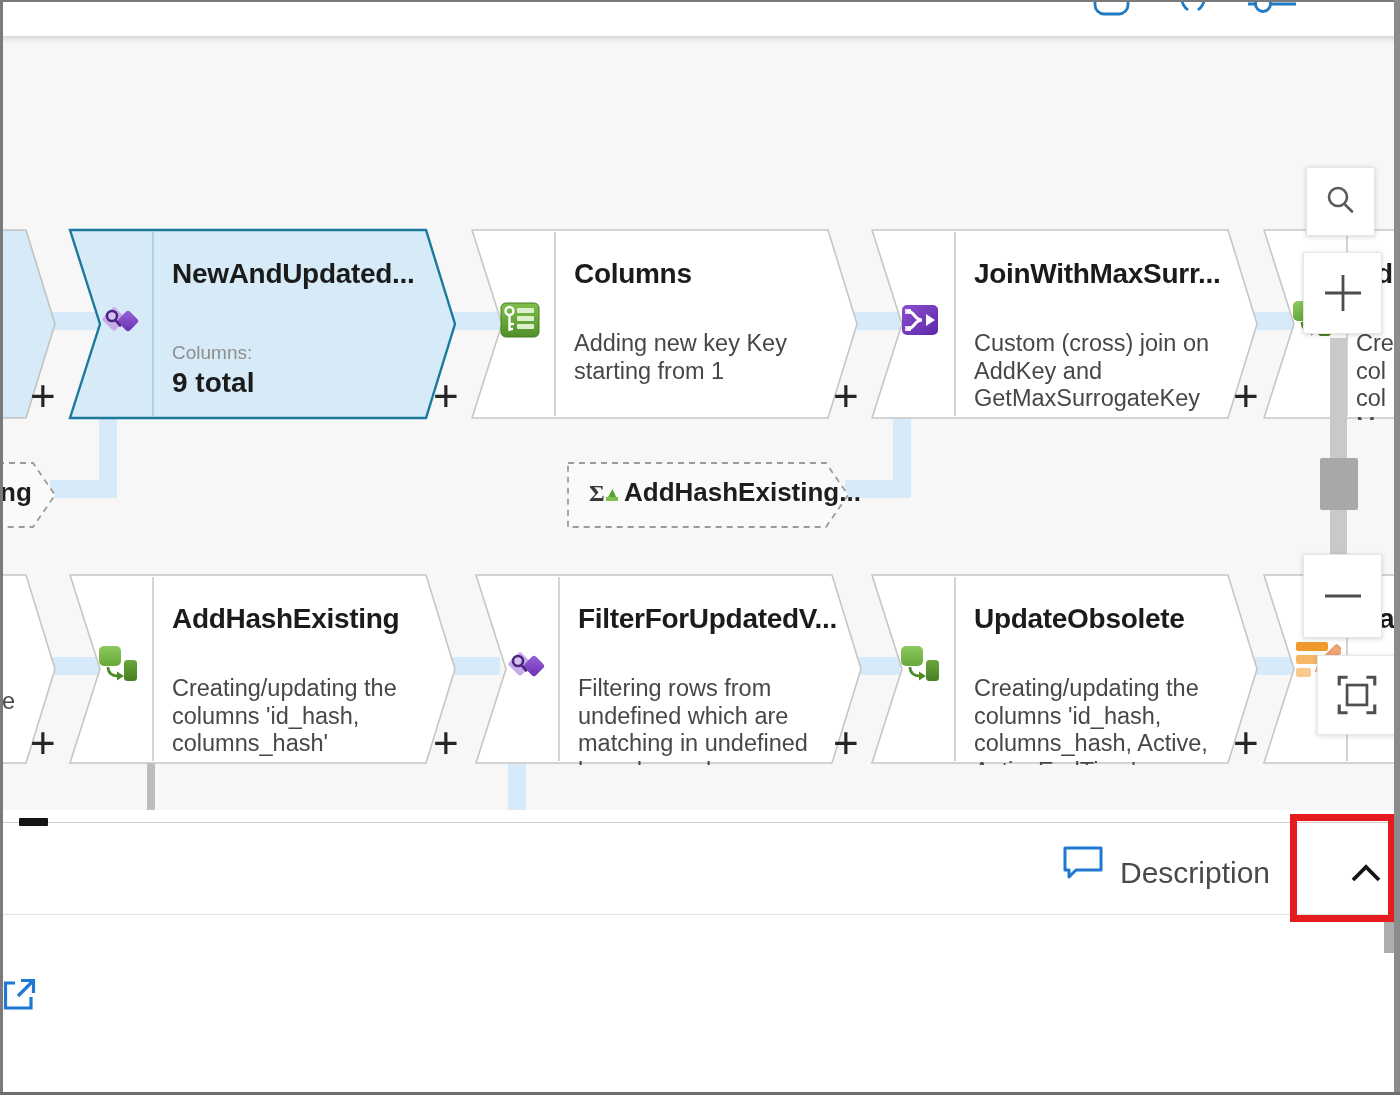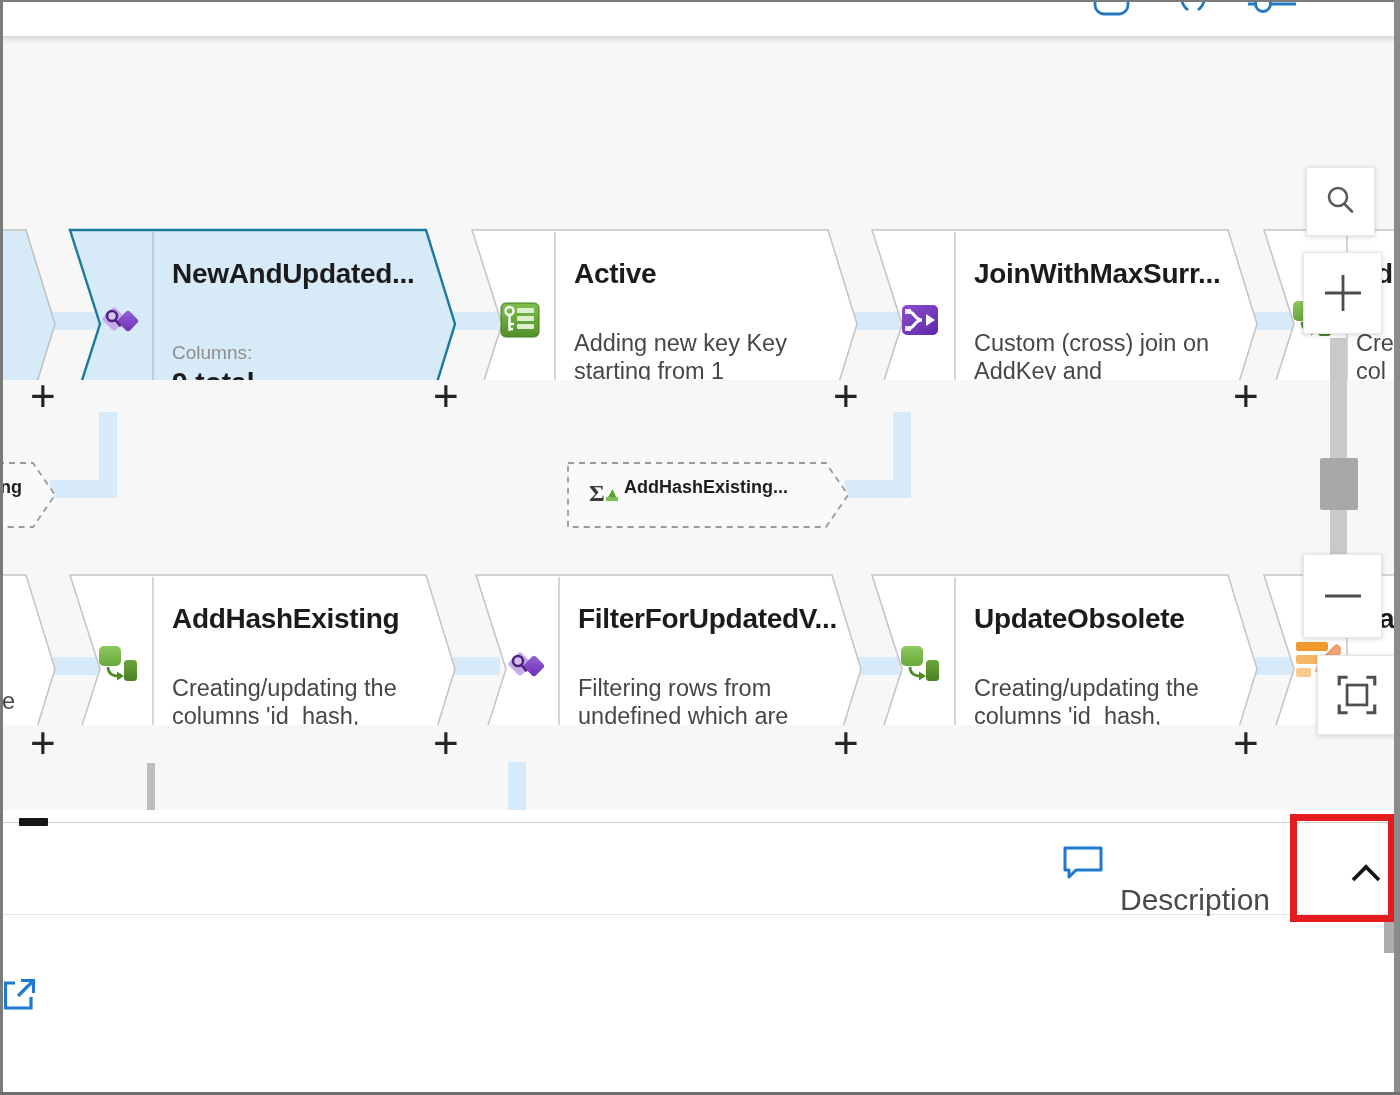--- a/index.html
+++ b/index.html
@@ -23,7 +23,7 @@
   .conn{position:absolute;background:#d7eaf9;z-index:2;}
   .conn-gray{position:absolute;background:#bdbdbd;z-index:2;}
 
-  .node{position:absolute;width:389px;height:152px;overflow:hidden;z-index:3;}
+  .node{position:absolute;width:389px;height:192px;overflow:hidden;z-index:3;}
   .node svg.shape{position:absolute;left:0;top:0;}
   .body{fill:#ffffff;stroke:#c6c6c6;stroke-width:1.6;}
   .sel .body{fill:#d6eaf8;stroke:#1b7a9b;stroke-width:2.4;}

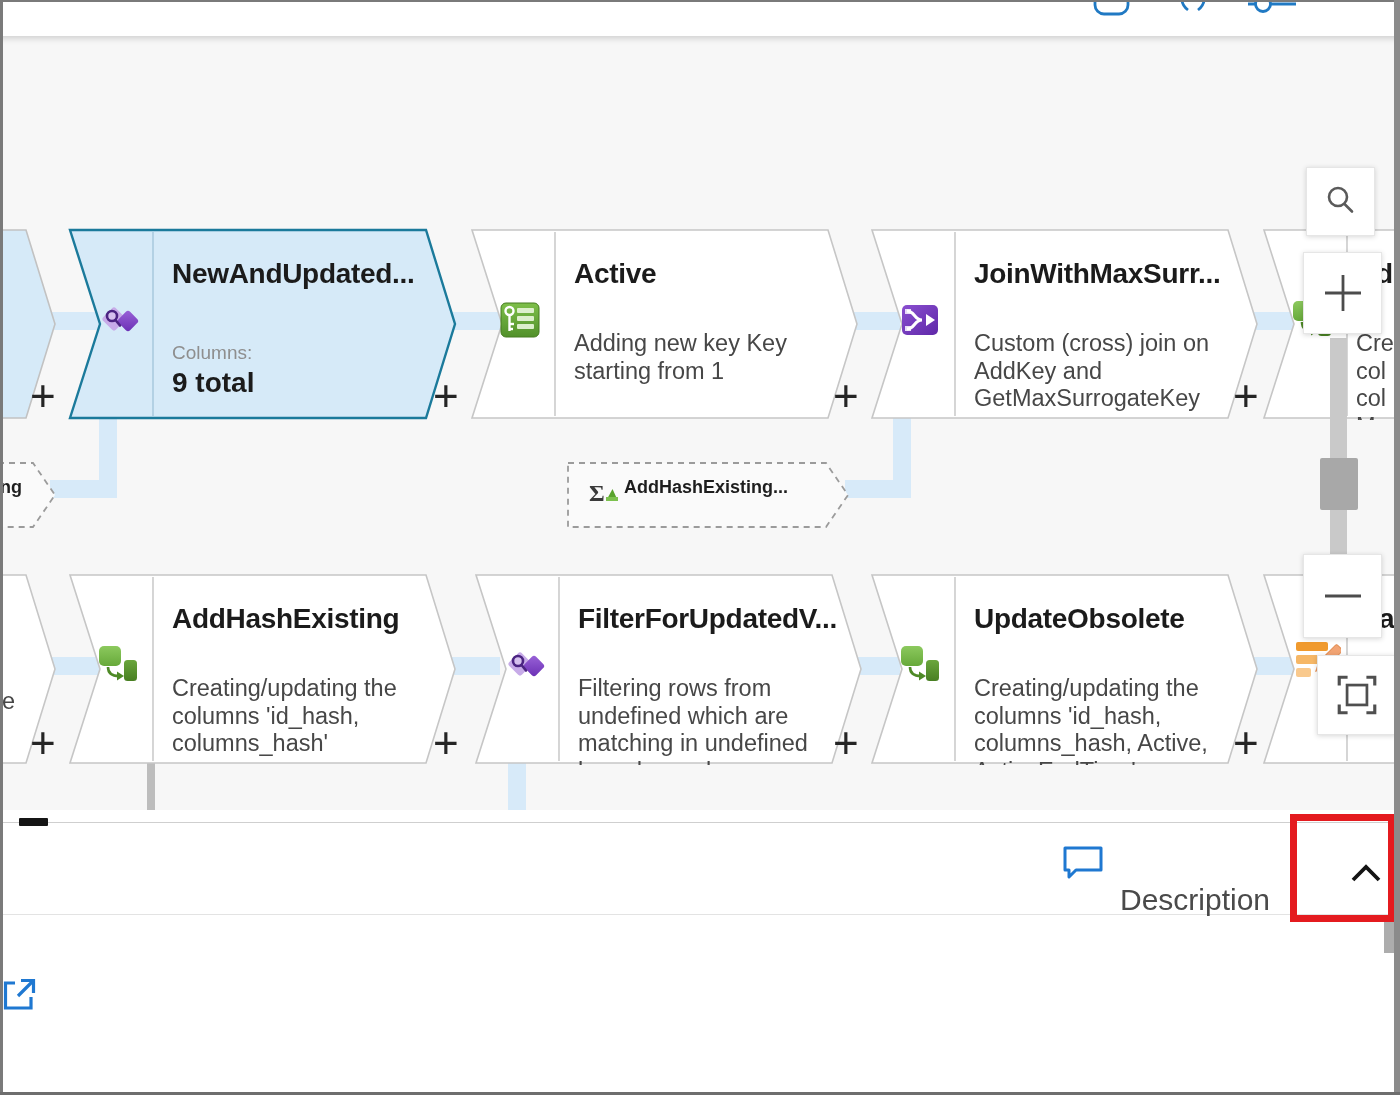--- a/index.html
+++ b/index.html
@@ -251,7 +251,7 @@
     <span class="nicon"><svg width="40" height="40">
           <use href="#i-surrogate"></use>
         </svg></span>
-    <div class="ntitle">Active</div>
+    <div class="ntitle">Columns</div>
     <div class="ndesc">Adding new key Key
 starting from 1</div>
   </div>

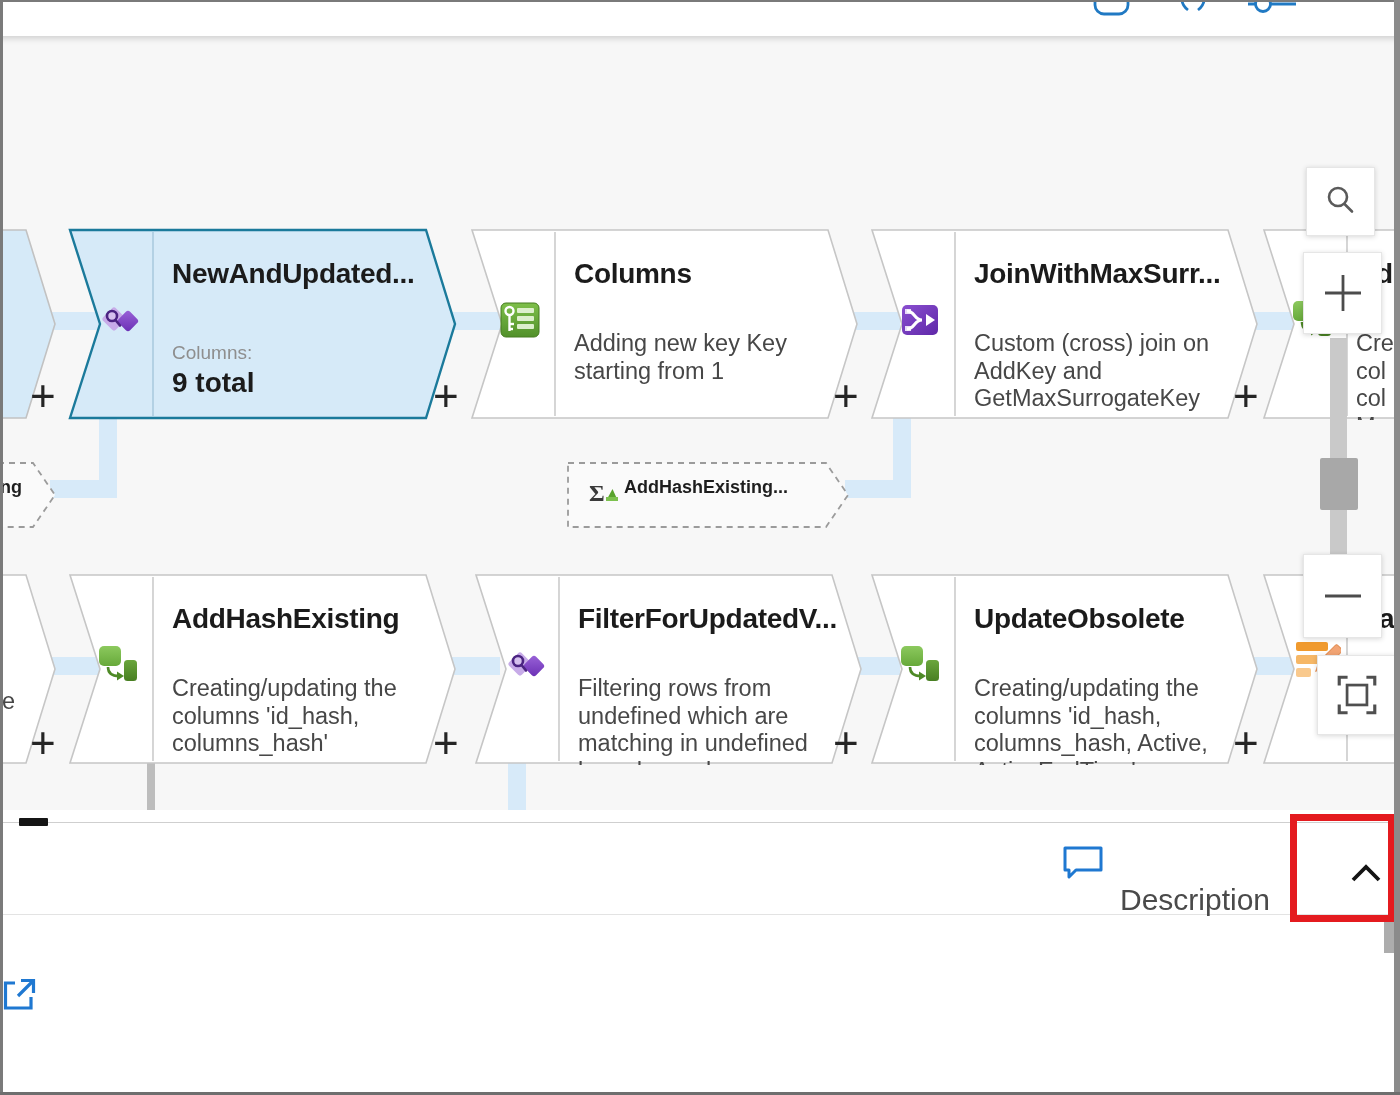--- a/index.html
+++ b/index.html
@@ -43,7 +43,7 @@
 
   .ghost{position:absolute;z-index:3;}
   .gbody{fill:#fafafa;stroke:#9b9b9b;stroke-width:1.8;stroke-dasharray:6 5;}
-  .glabel{position:absolute;font-size:18px;font-weight:600;color:#1d1d1d;z-index:4;white-space:nowrap;}
+  .glabel{position:absolute;font-size:26px;font-weight:600;color:#1d1d1d;z-index:4;white-space:nowrap;}
   .gicon{position:absolute;z-index:4;}
   .frag{position:absolute;font-size:23.5px;color:#474747;z-index:4;}
 

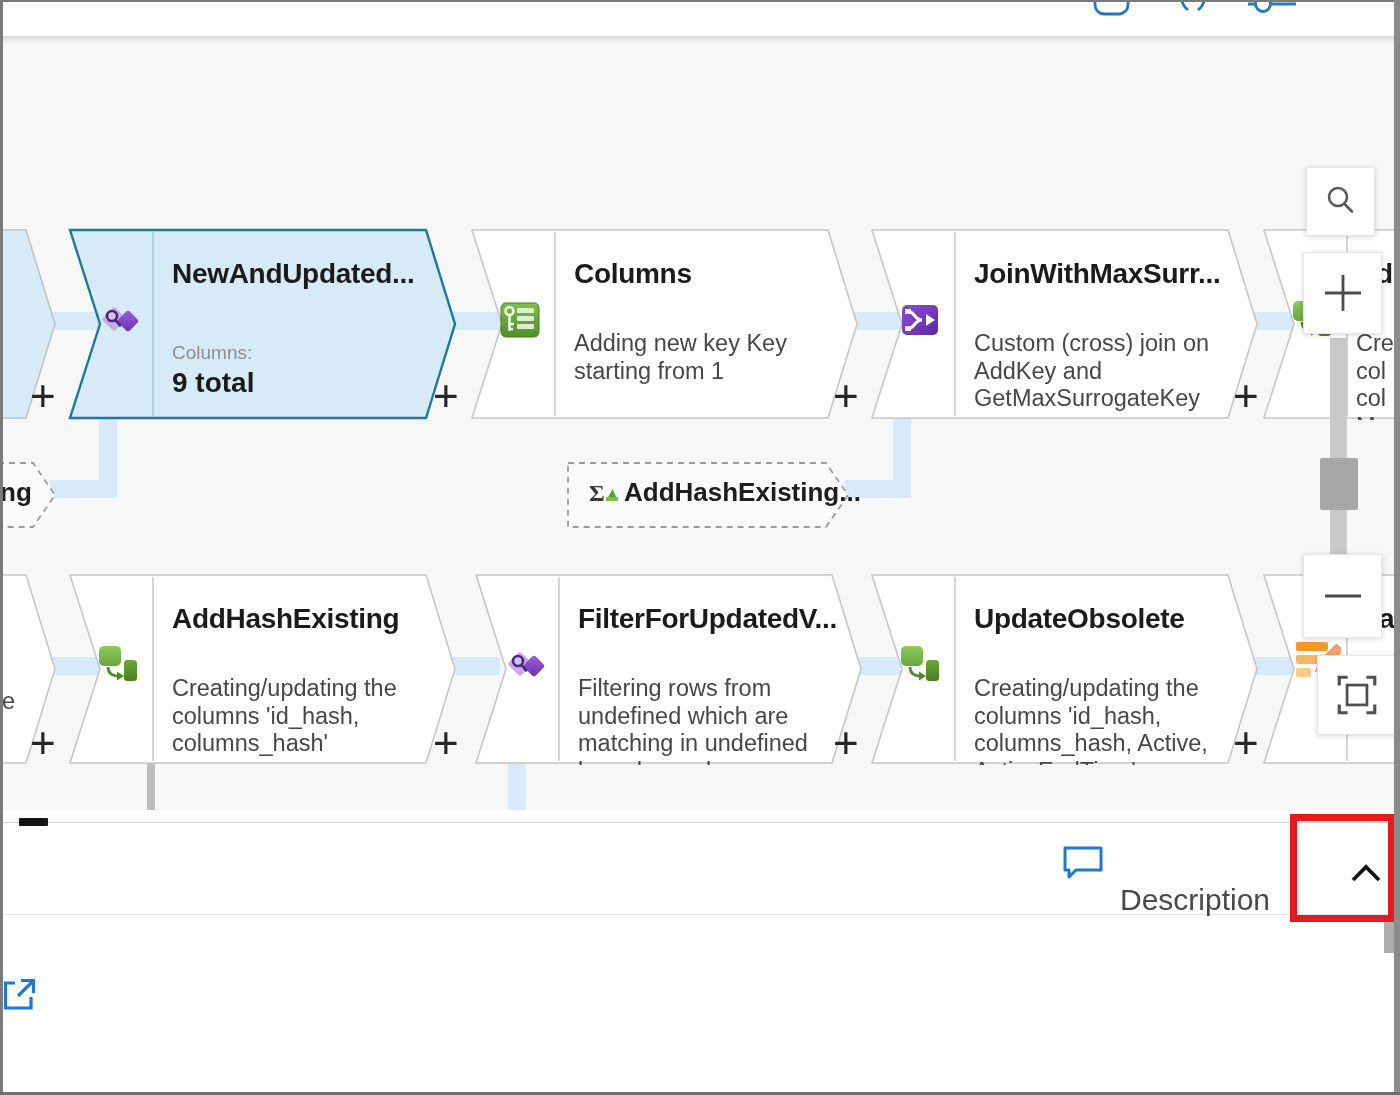--- a/index.html
+++ b/index.html
@@ -59,7 +59,7 @@
   #gap-strip{position:absolute;left:0;top:810px;width:1400px;height:12px;background:#fff;z-index:2;}
   #desc-header{position:absolute;left:0;top:822px;width:1400px;height:93px;background:#fff;
                border-top:1px solid #cfcfcf;border-bottom:1px solid #e3e3e3;z-index:5;box-sizing:border-box;}
-  #desc-label{position:absolute;left:1120px;top:856px;font-size:30px;color:#4a4a4a;z-index:6;margin-top:27px;}
+  #desc-label{position:absolute;left:1120px;top:856px;font-size:30px;color:#4a4a4a;z-index:6;}
   #desc-content{position:absolute;left:0;top:916px;width:1400px;height:176px;background:#fff;z-index:5;}
   #drag-dash{position:absolute;left:19px;top:818px;width:29px;height:8px;background:#151515;border-radius:1px;z-index:7;}
   #scroll-remnant{position:absolute;left:1384px;top:915px;width:13px;height:38px;background:#adadad;z-index:6;}

